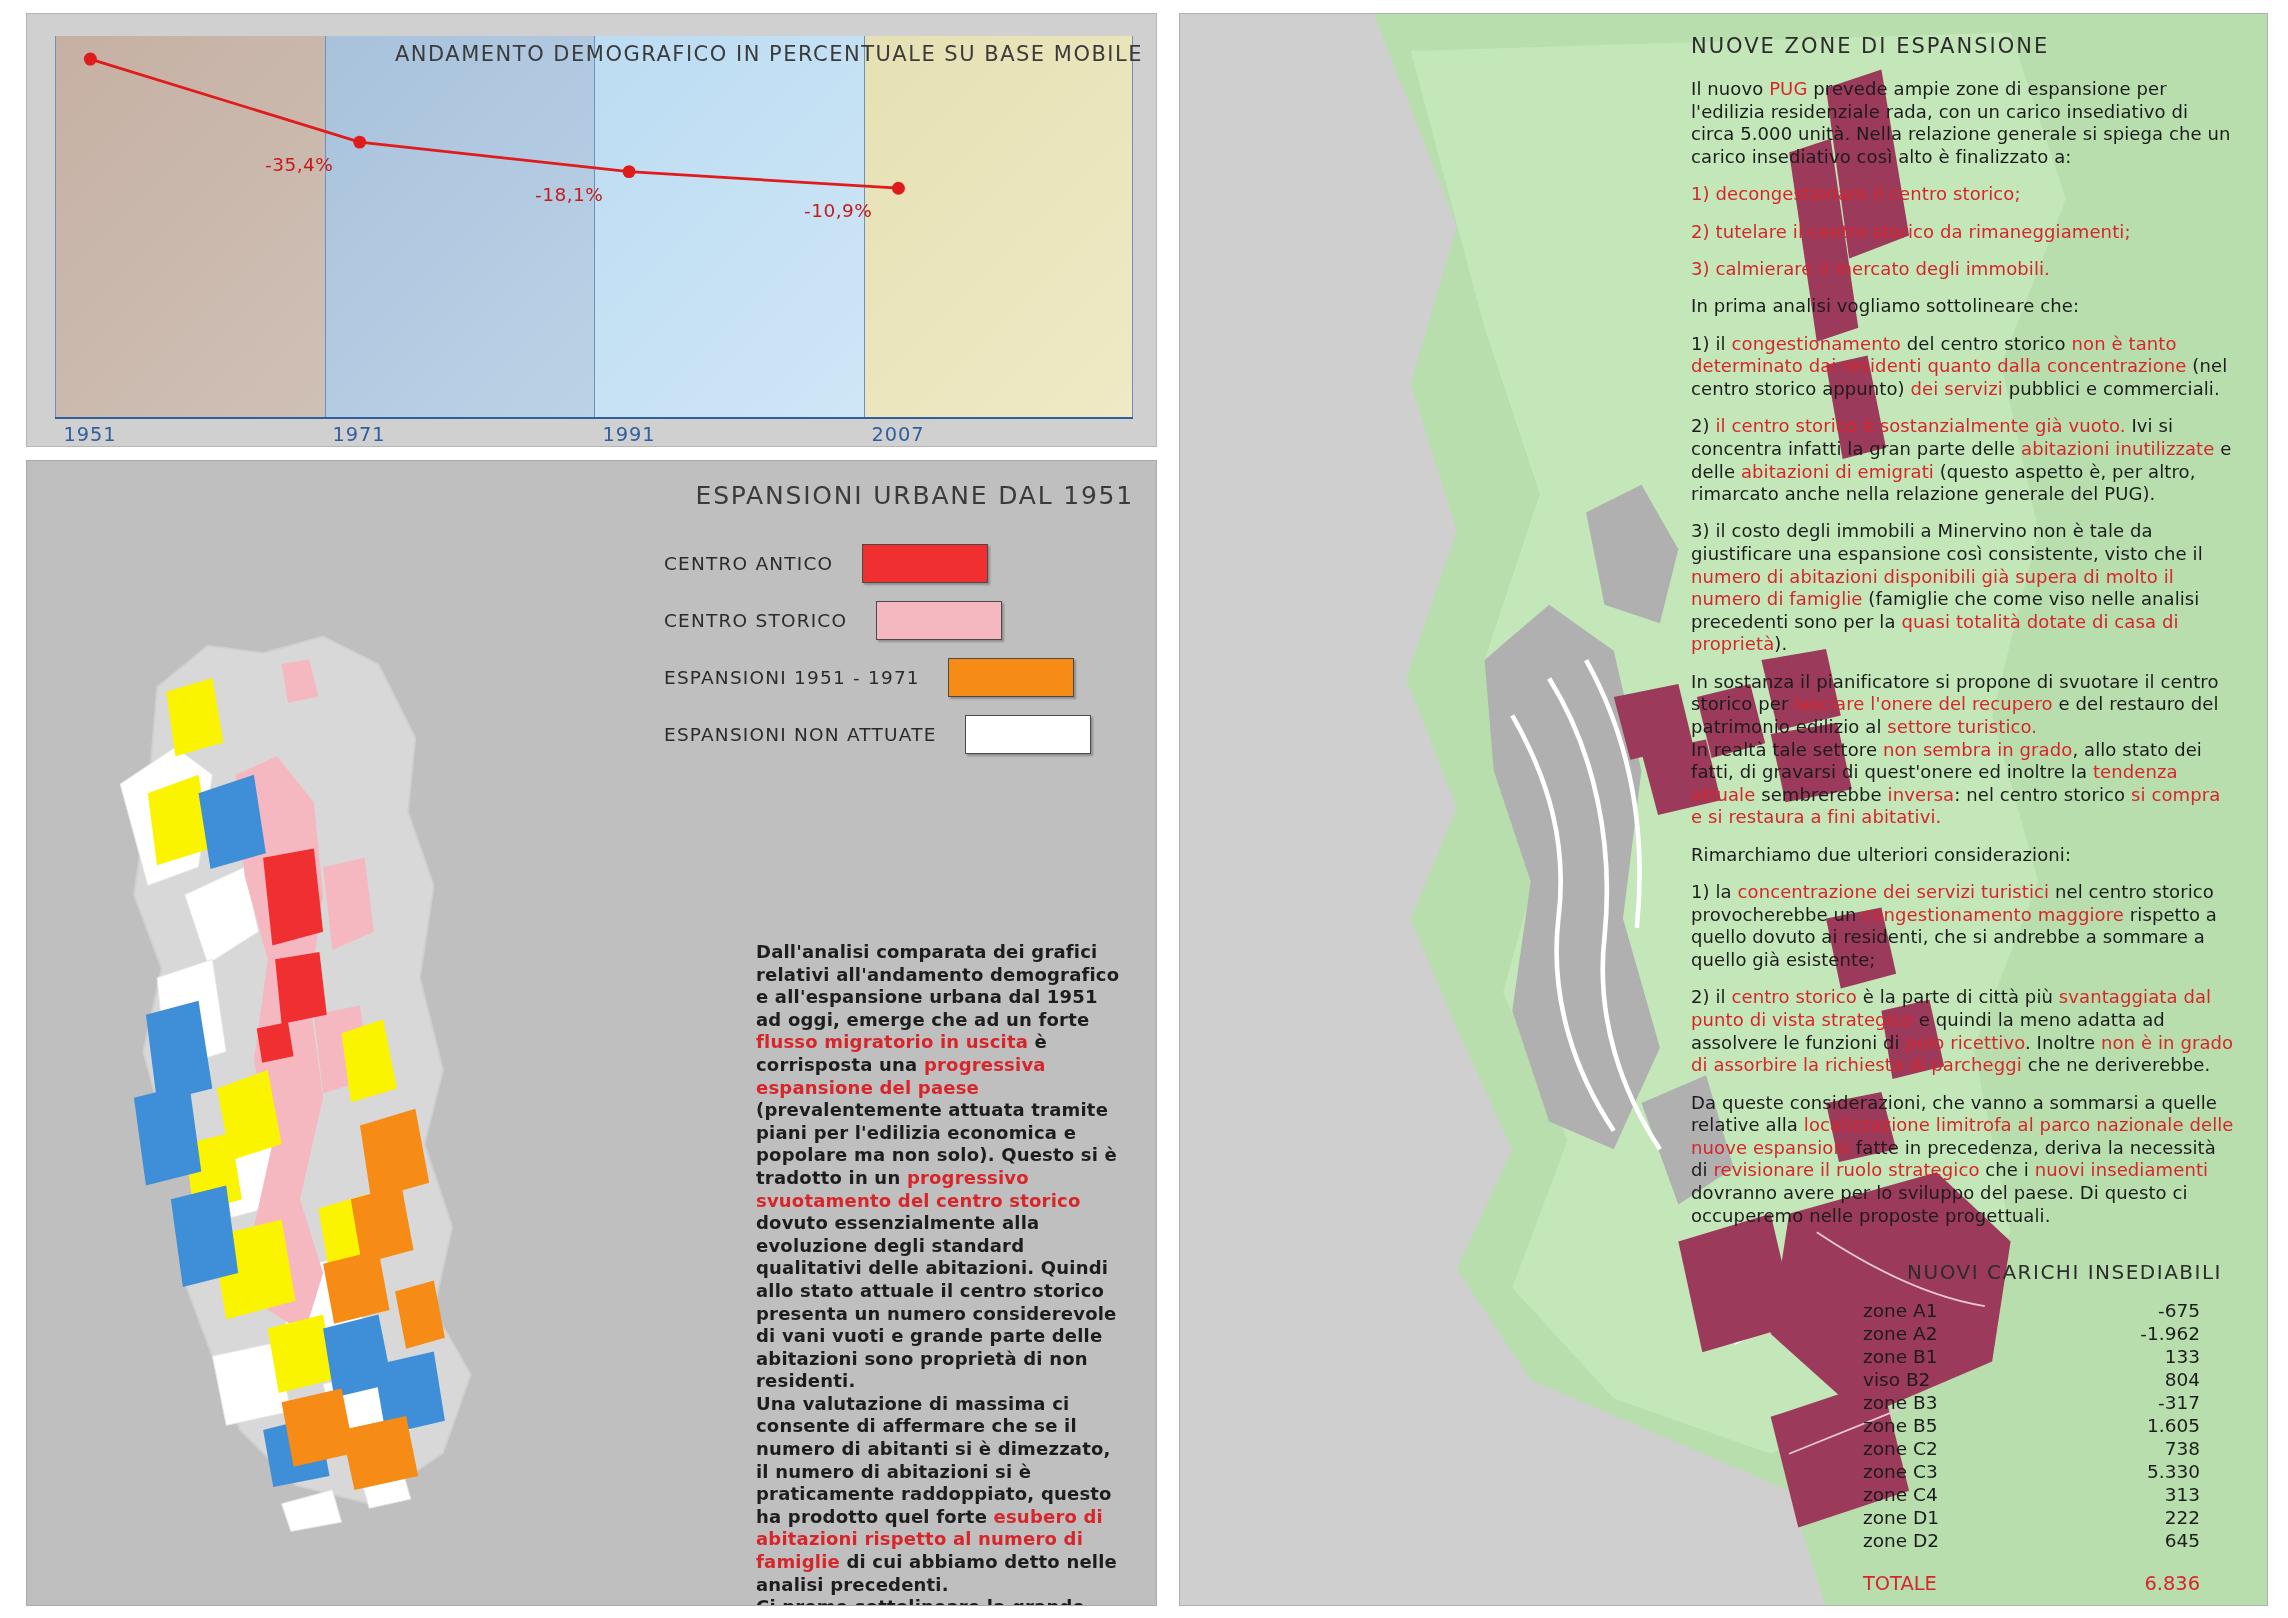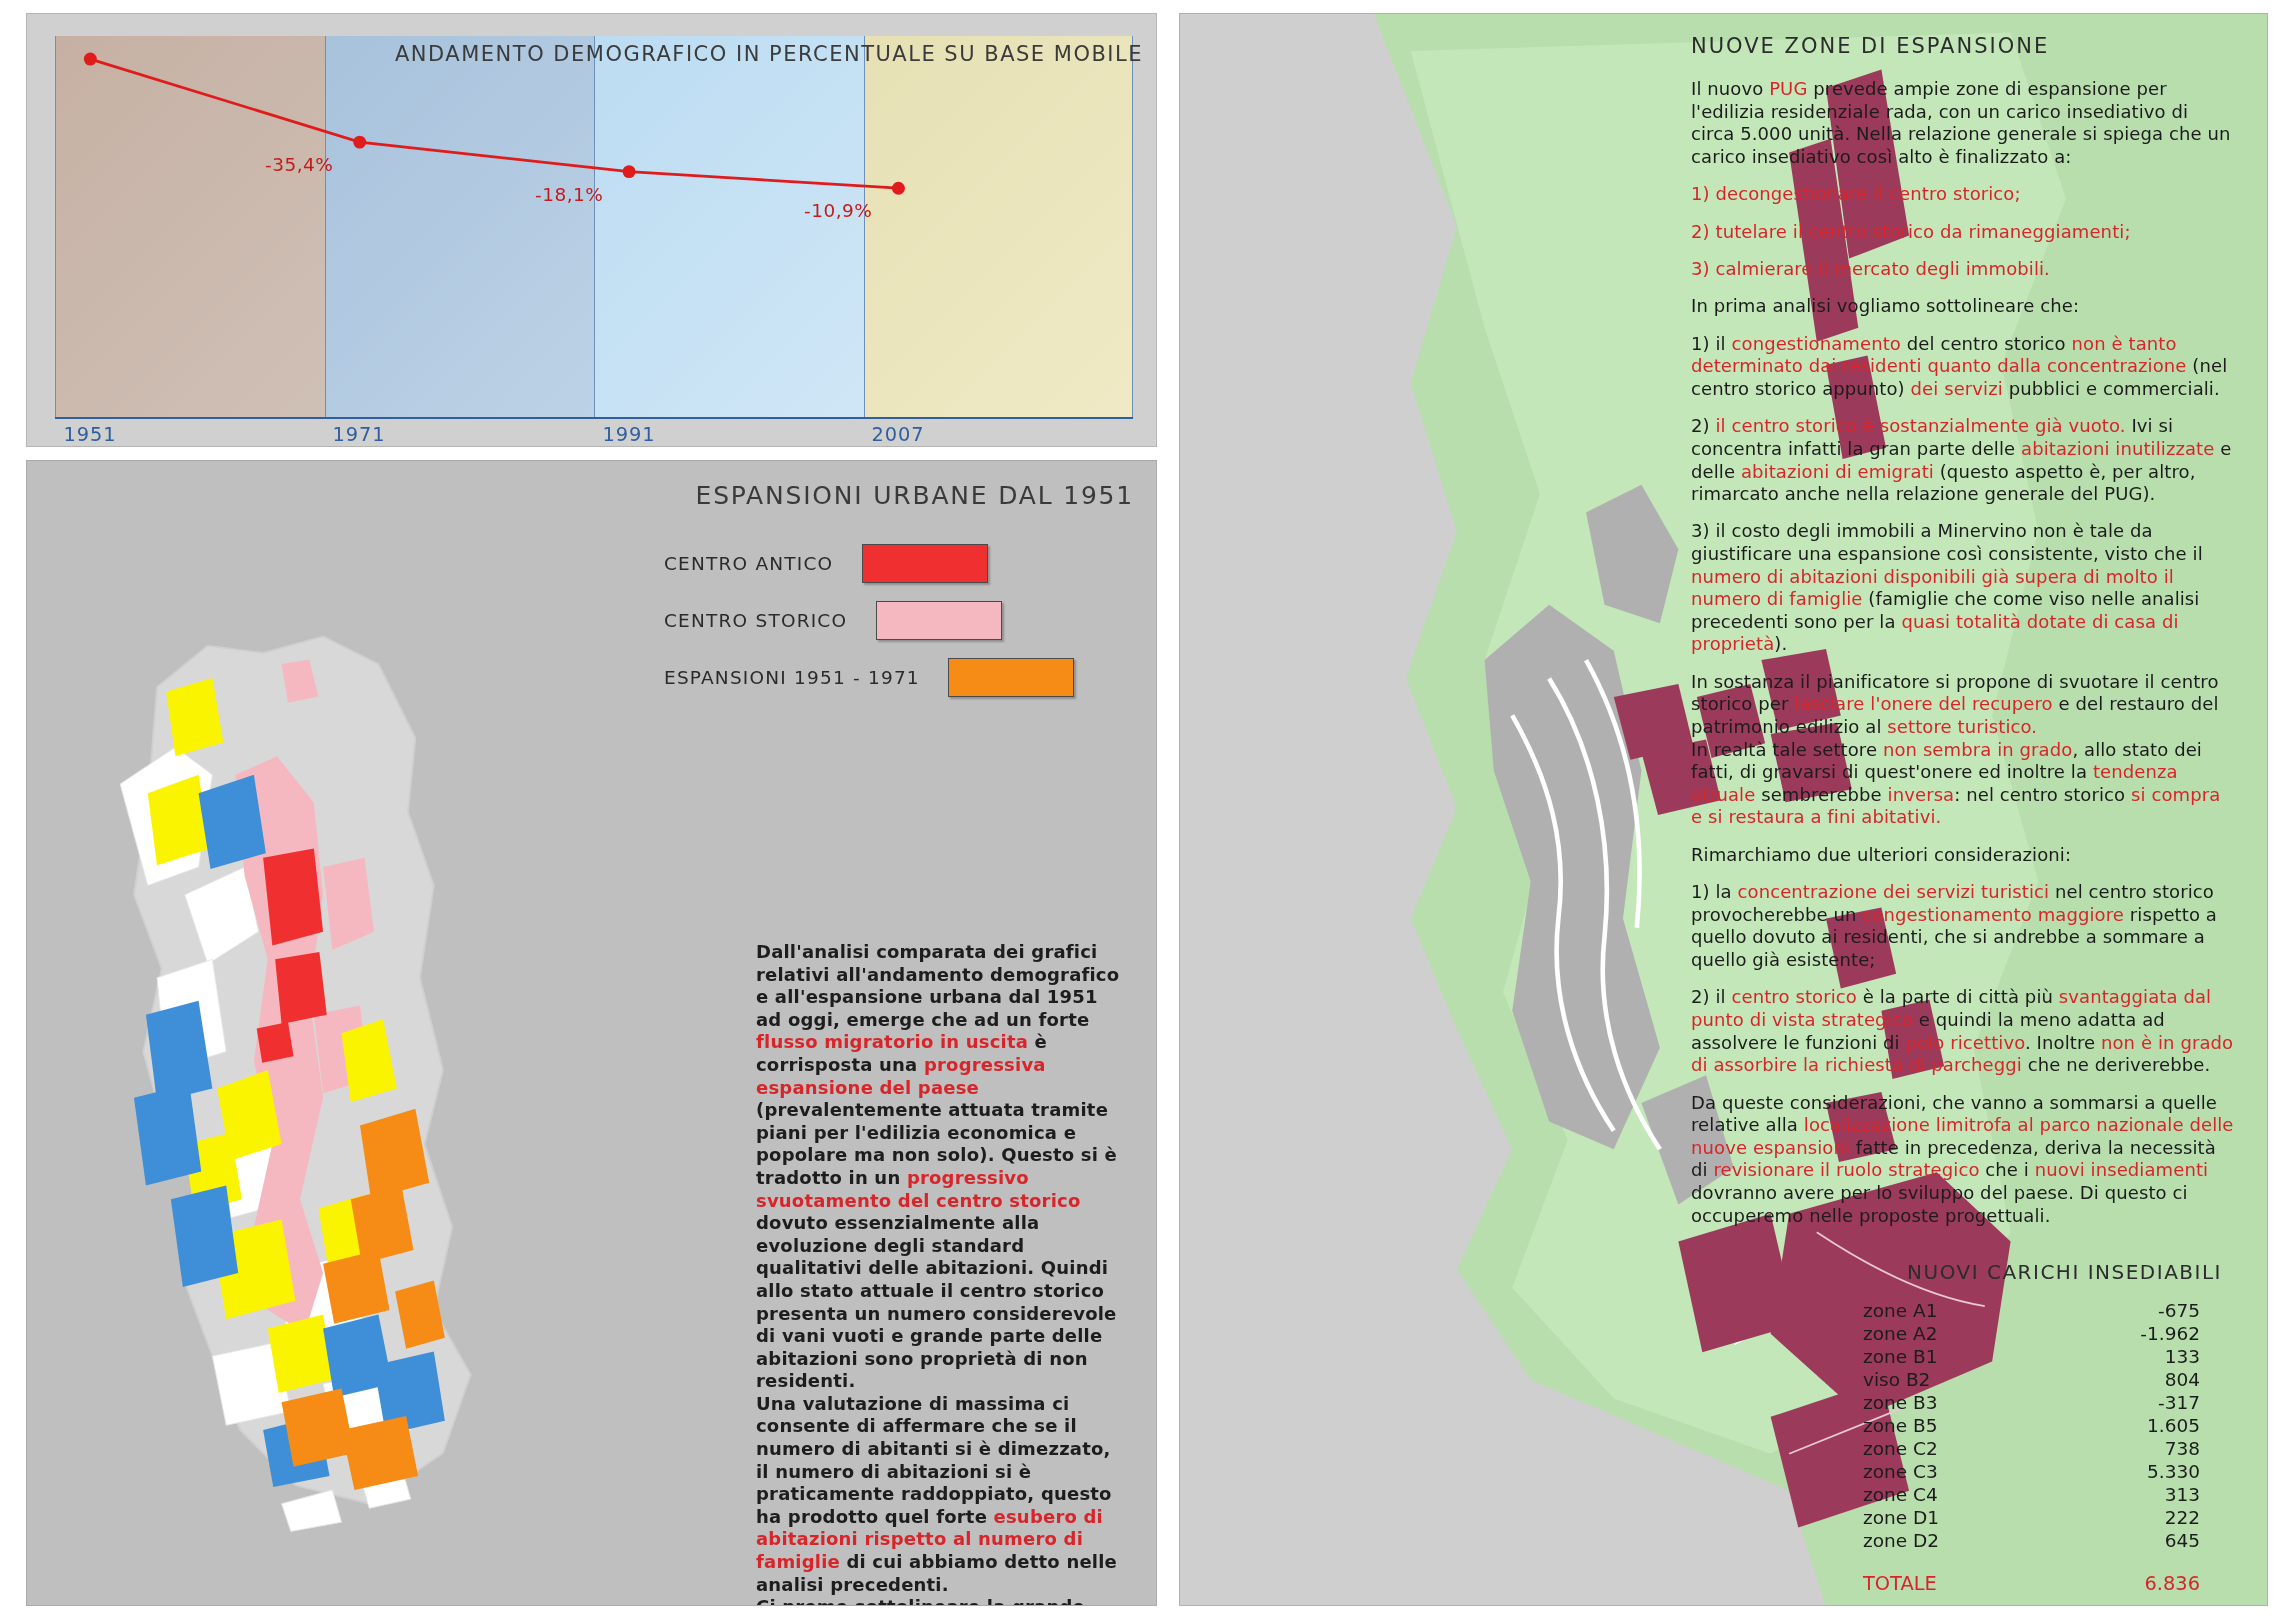--- a/index.html
+++ b/index.html
@@ -319,6 +319,10 @@
         <div class="legend-row">
           <span class="legend-label">ESPANSIONI 1951 - 1971</span>
           <span class="legend-swatch" style="background:#f68b16"></span>
+        </div>
+        <div class="legend-row">
+          <span class="legend-label">ESPANSIONI NON ATTUATE</span>
+          <span class="legend-swatch" style="background:#ffffff"></span>
         </div>
       </div>
 

